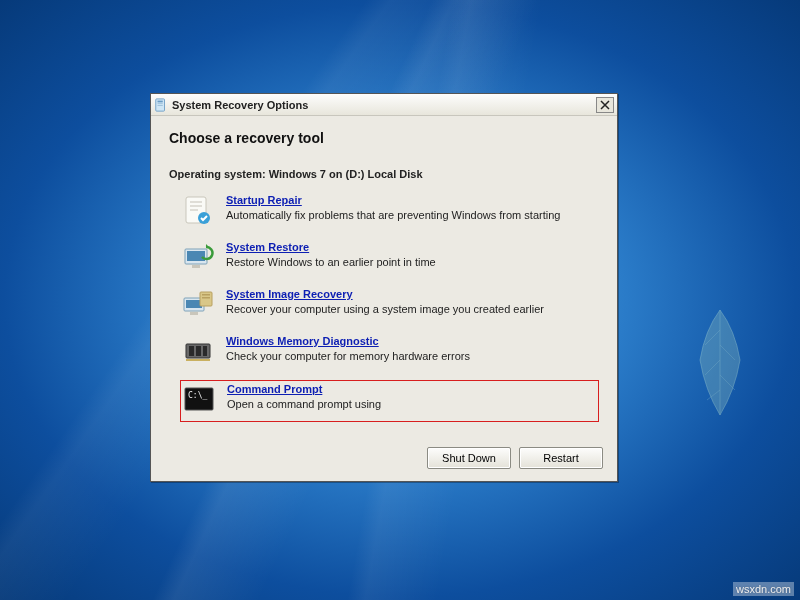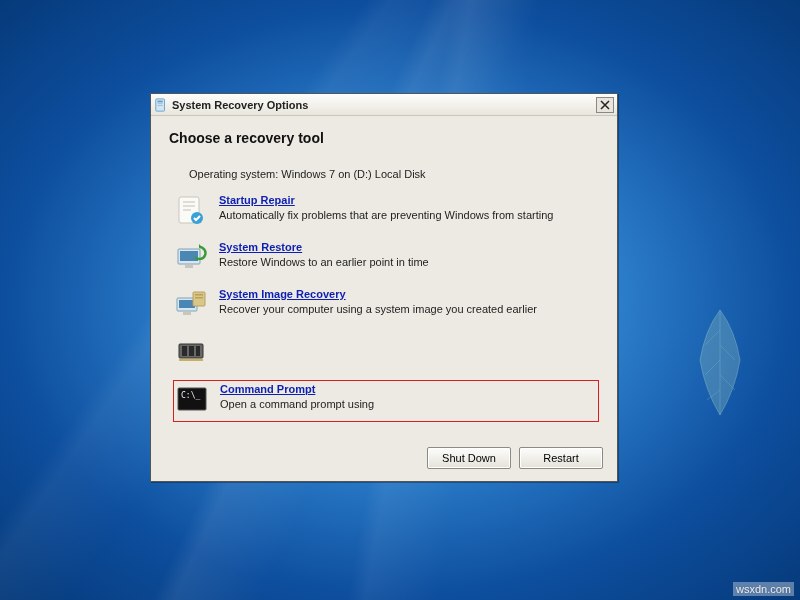--- a/index.html
+++ b/index.html
@@ -88,8 +88,9 @@
     .subheading {
       font-size: 11px;
       color: #222;
-      margin-left: 20px;
+      margin-left: 0;
       margin-bottom: 12px;
+      font-weight: bold;
     }
     .tool-list {
       margin-left: 4px;

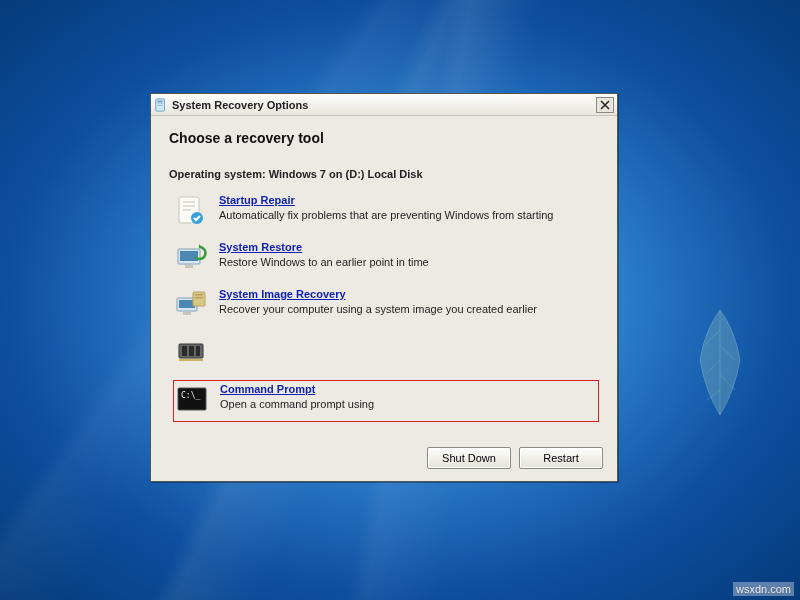--- a/index.html
+++ b/index.html
@@ -93,7 +93,7 @@
       font-weight: bold;
     }
     .tool-list {
-      margin-left: 4px;
+      margin-left: 11px;
     }
     .tool-item {
       display: flex;

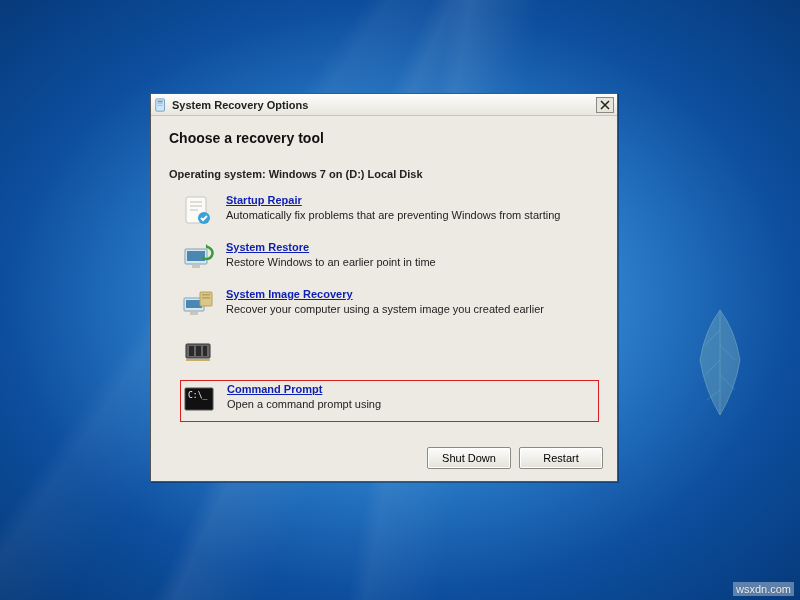--- a/index.html
+++ b/index.html
@@ -241,6 +241,10 @@
               <line x1="4" y1="25" x2="28" y2="25" stroke="#c9b060" stroke-width="2"></line>
             </svg>
         </div>
+        <div class="tool-text">
+          <a class="tool-link">Windows Memory Diagnostic</a>
+          <div class="tool-desc">Check your computer for memory hardware errors</div>
+        </div>
       </div>
 
       <div class="tool-item highlighted">

